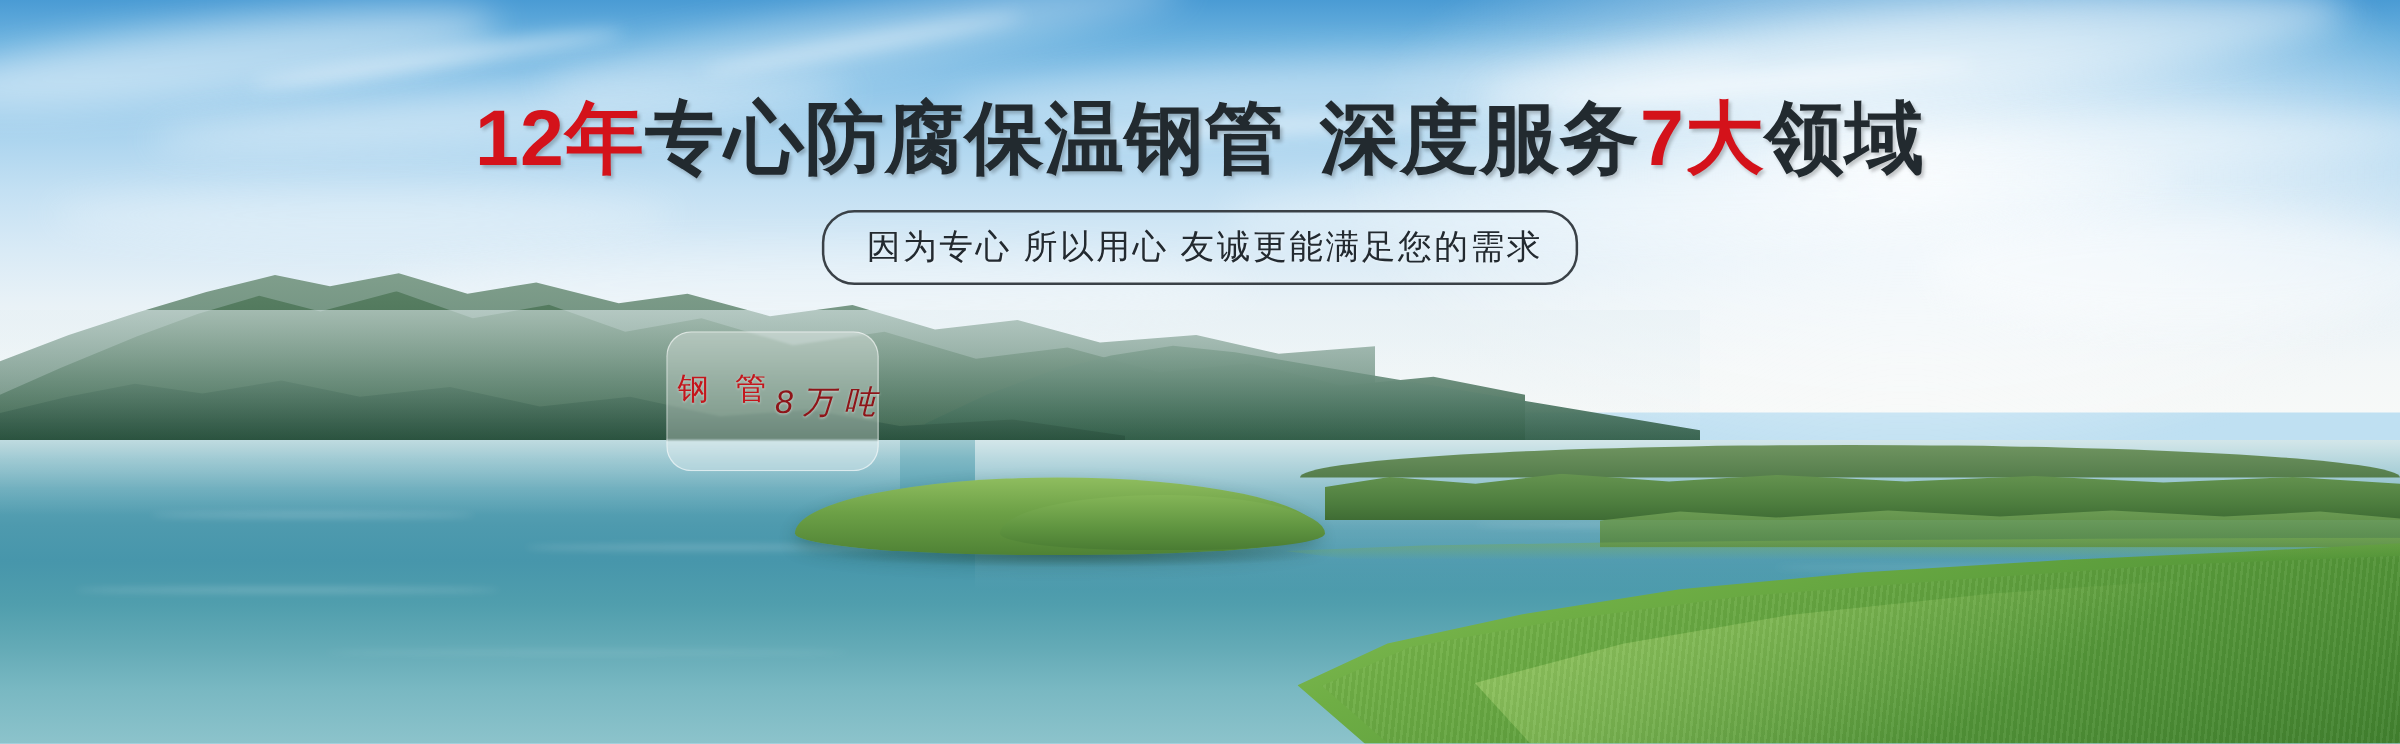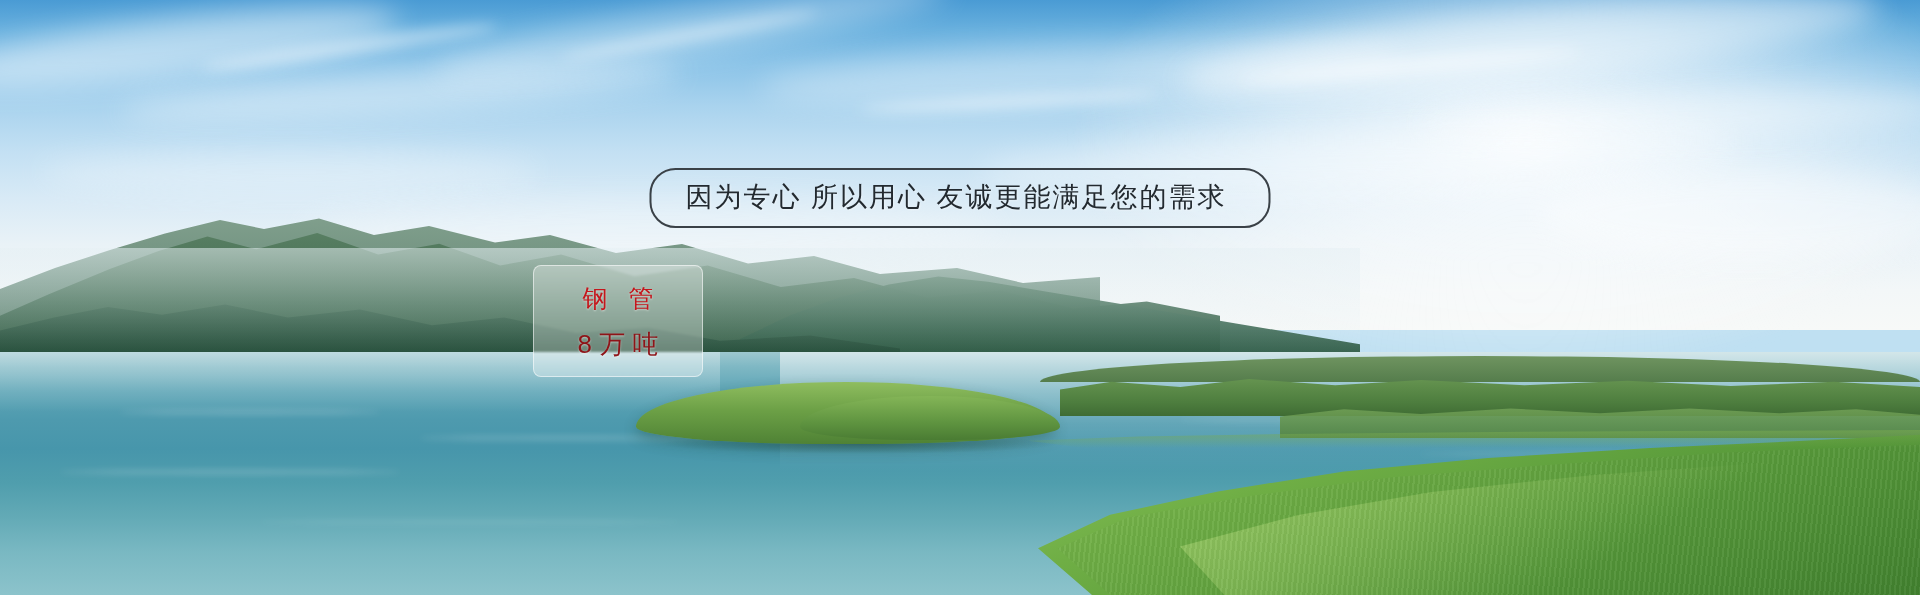--- a/index.html
+++ b/index.html
@@ -261,6 +261,7 @@
   <div class="grass-edge"></div>
   <div class="grass-texture"></div>
 
+  <div class="headline"><span class="hl-red">12年</span><span class="hl-dark">专心防腐保温钢管</span><span class="hl-gap"></span><span class="hl-dark">深度服务</span><span class="hl-red">7大</span><span class="hl-dark">领域</span></div>
 
   <div class="pill">因为专心 所以用心  友诚更能满足您的需求</div>
 

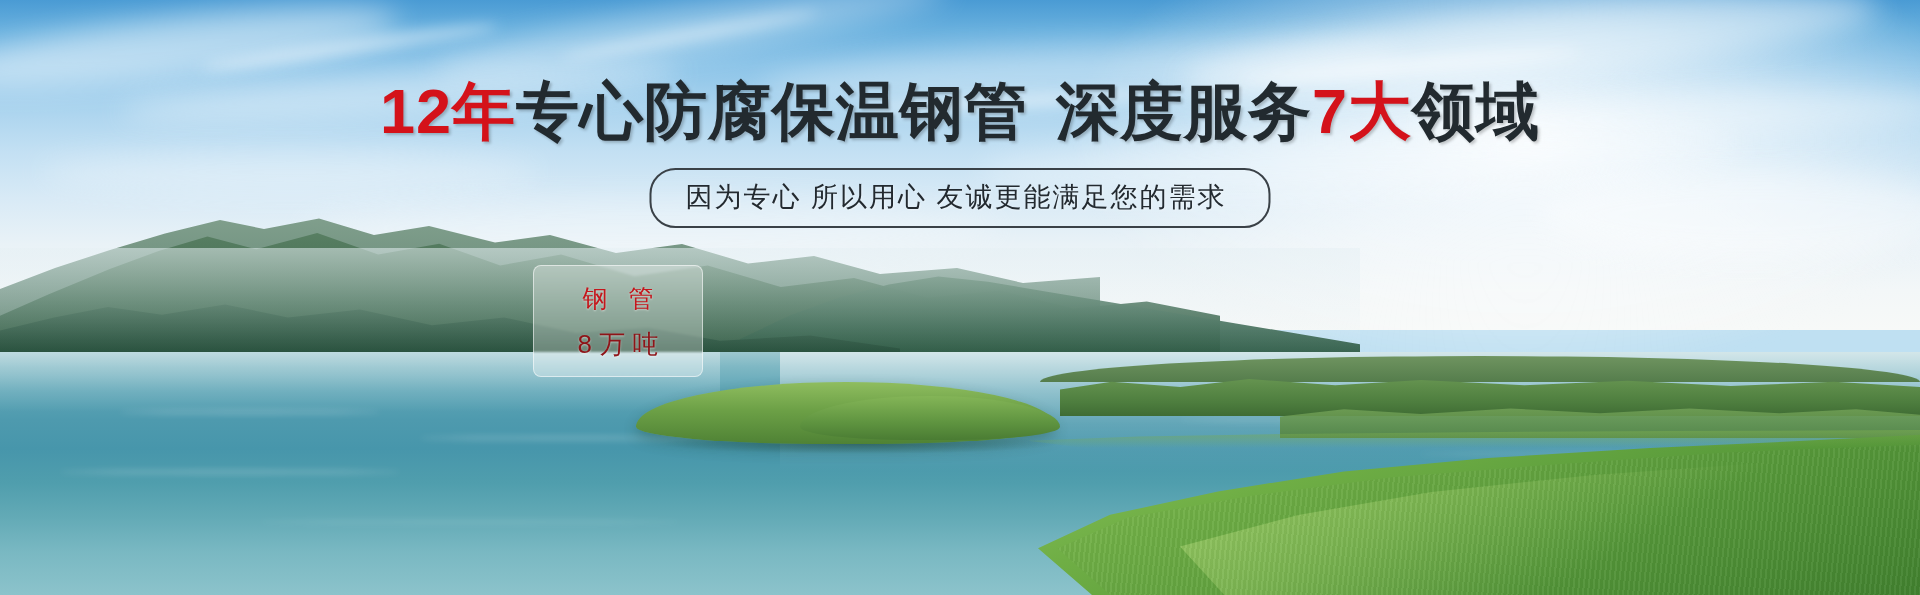--- a/index.html
+++ b/index.html
@@ -178,7 +178,7 @@
   .pill{
     position:absolute;left:50%;top:168px;transform:translateX(-50%);
     border:2px solid #3a4147;border-radius:26px;
-    padding:9px 42px 11px 34px;
+    padding:9px 26px 11px 34px;
     font-size:27px;color:#232a30;letter-spacing:2px;
     white-space:nowrap;font-weight:normal;
     text-shadow:1px 1px 2px rgba(255,255,255,.4);

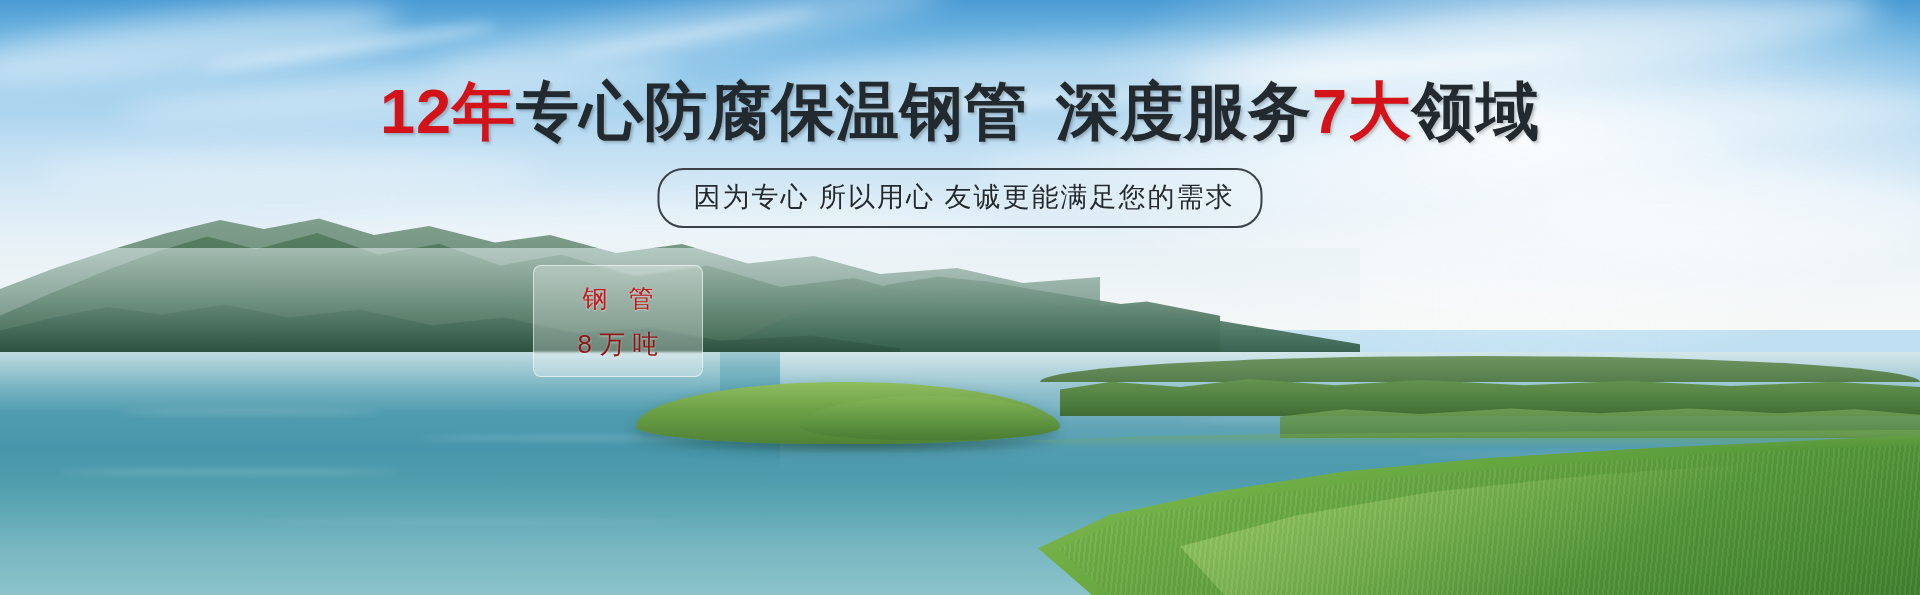--- a/index.html
+++ b/index.html
@@ -193,8 +193,8 @@
     width:168px;height:110px;
     background:rgba(255,255,255,.30);
     border:1px solid rgba(255,255,255,.55);
-    border-radius:8px;
-    display:flex;flex-direction:column;
+    border-radius:20px;
+    display:flex;flex-direction:row;
     align-items:center;justify-content:center;
     backdrop-filter:blur(1px);
   }

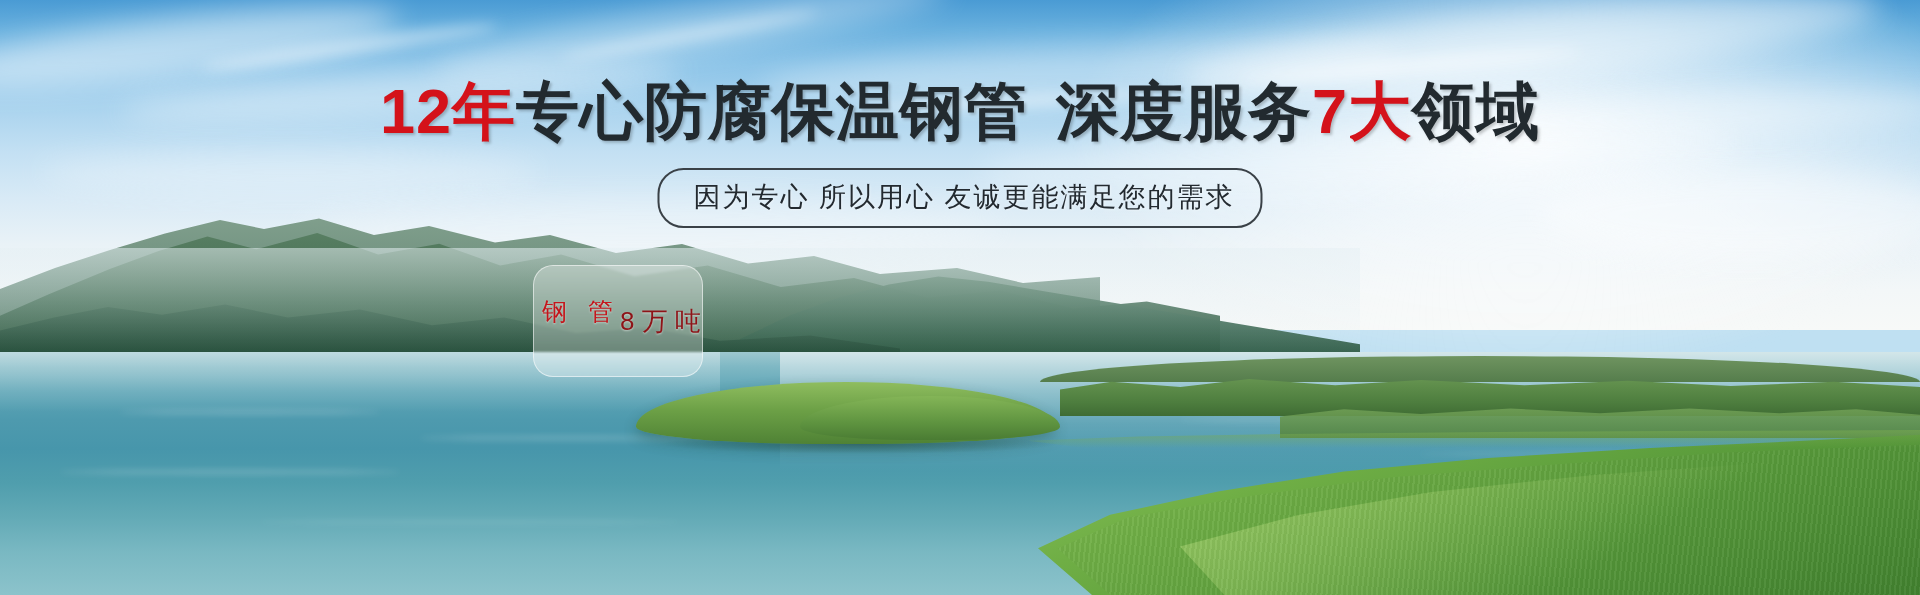--- a/index.html
+++ b/index.html
@@ -207,6 +207,7 @@
   .card-value{
     font-size:26px;color:#8e1418;line-height:1;font-weight:normal;
     text-shadow:0 1px 2px rgba(255,255,255,.5);
+    font-style:italic;
   }
   .card-value sup{font-size:15px;vertical-align:super;}
 </style>

